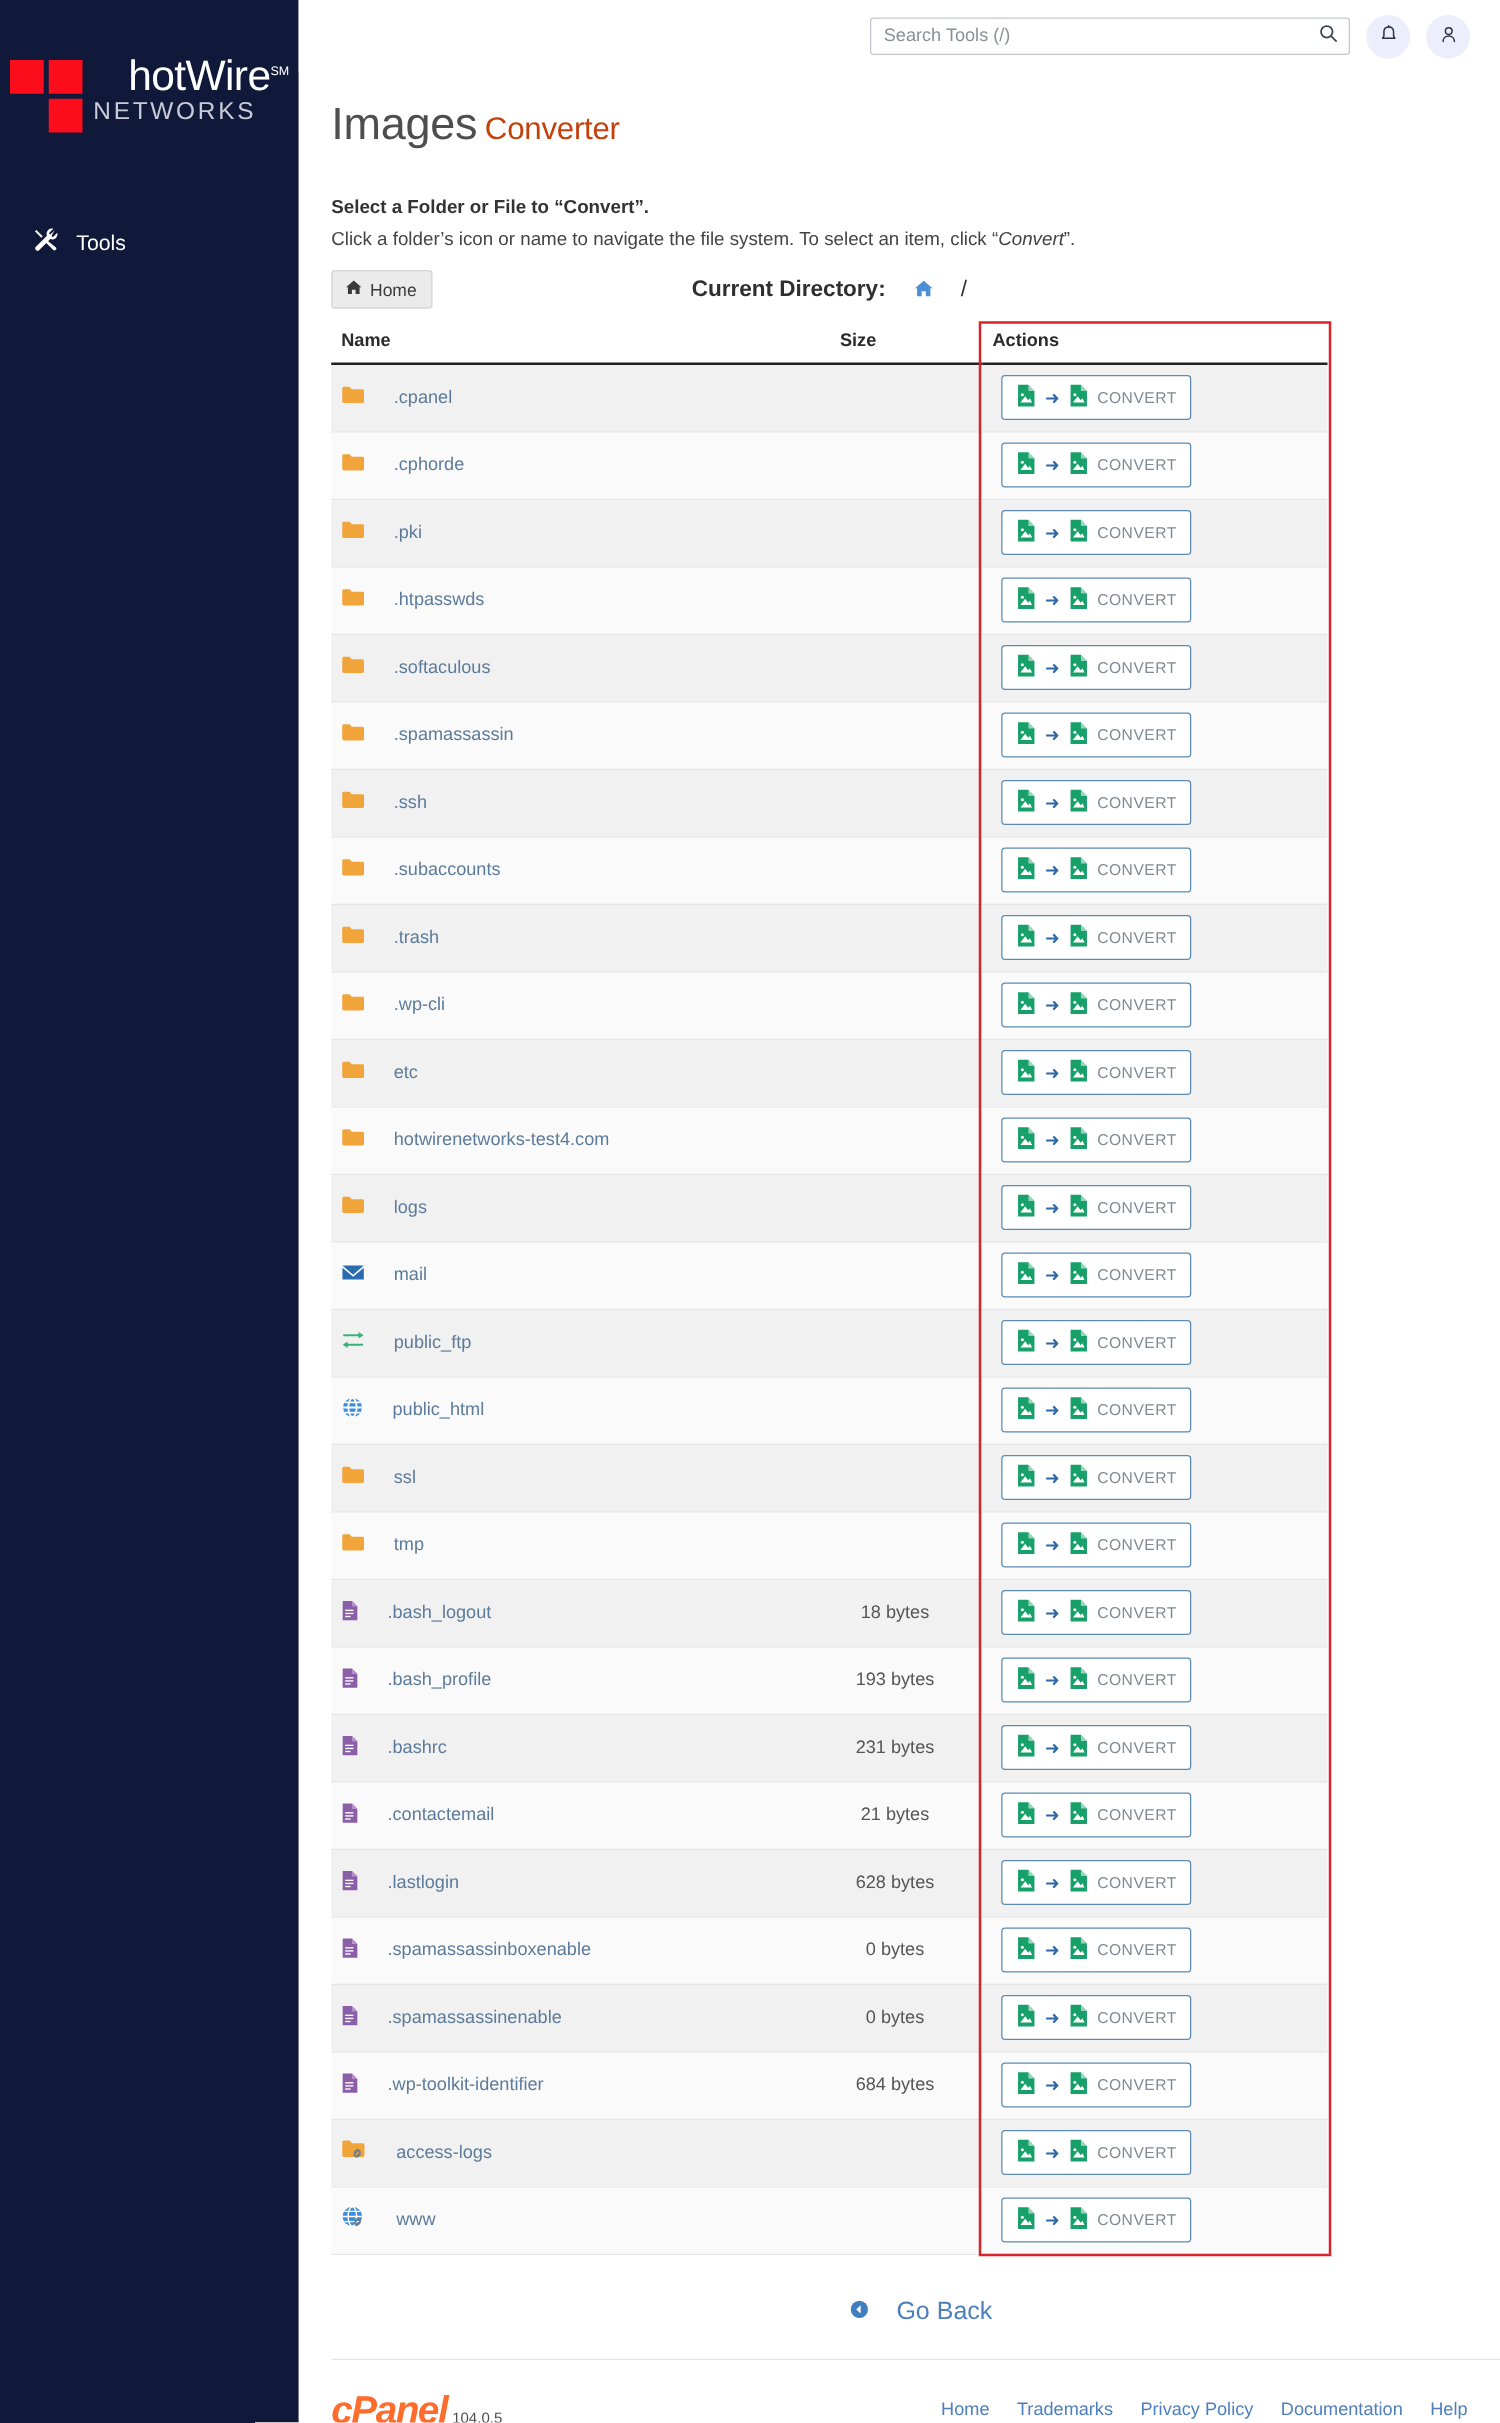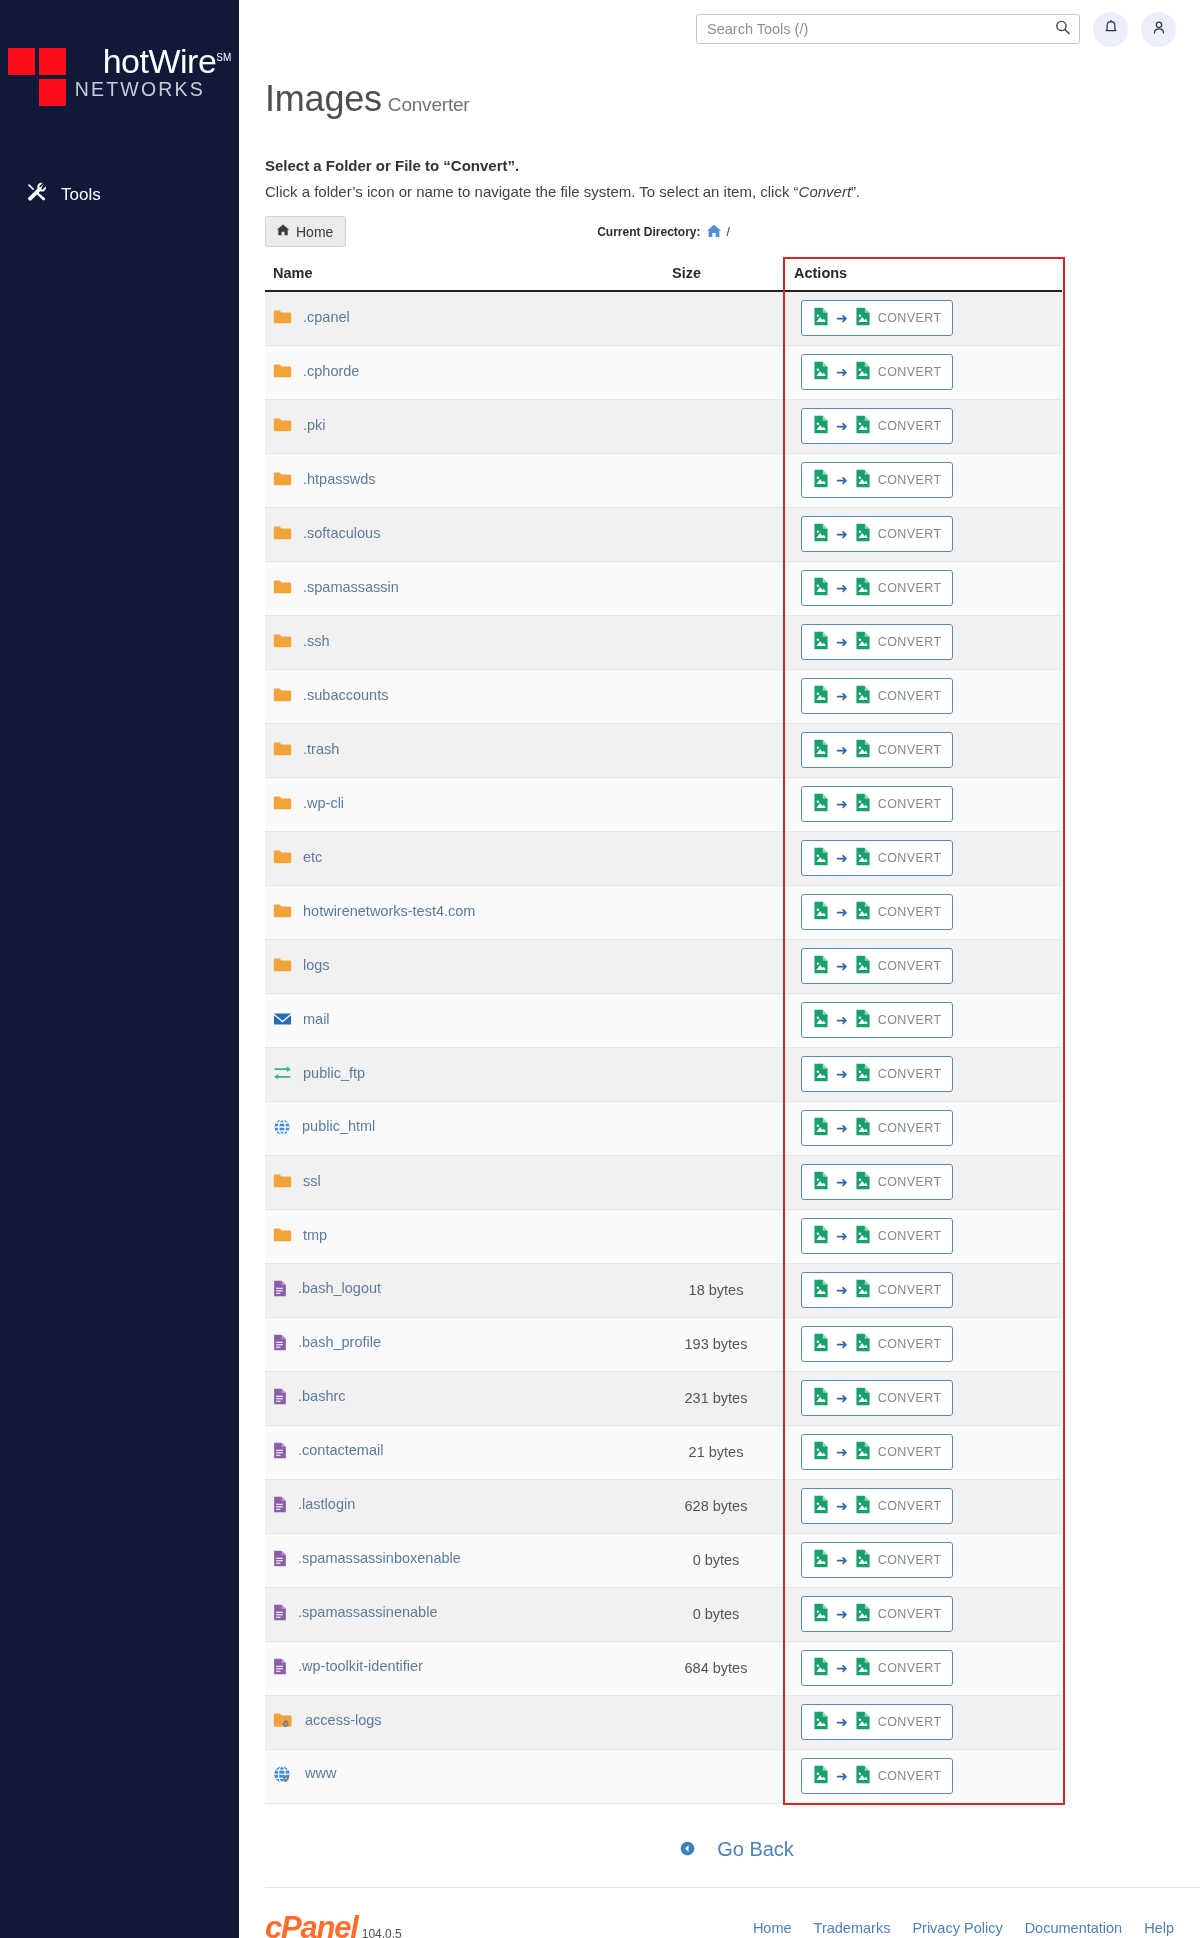--- a/index.html
+++ b/index.html
@@ -132,7 +132,7 @@
     letter-spacing: -0.2px;
     margin-top: 20px;
   }
-  .page-title .sub { color: #737373; font-size: 19px; margin-left: 6px; }
+  .page-title .sub { color: #c2410c; font-size: 25px; margin-left: 6px; }
 
   .lead {
     font-size: 15px;

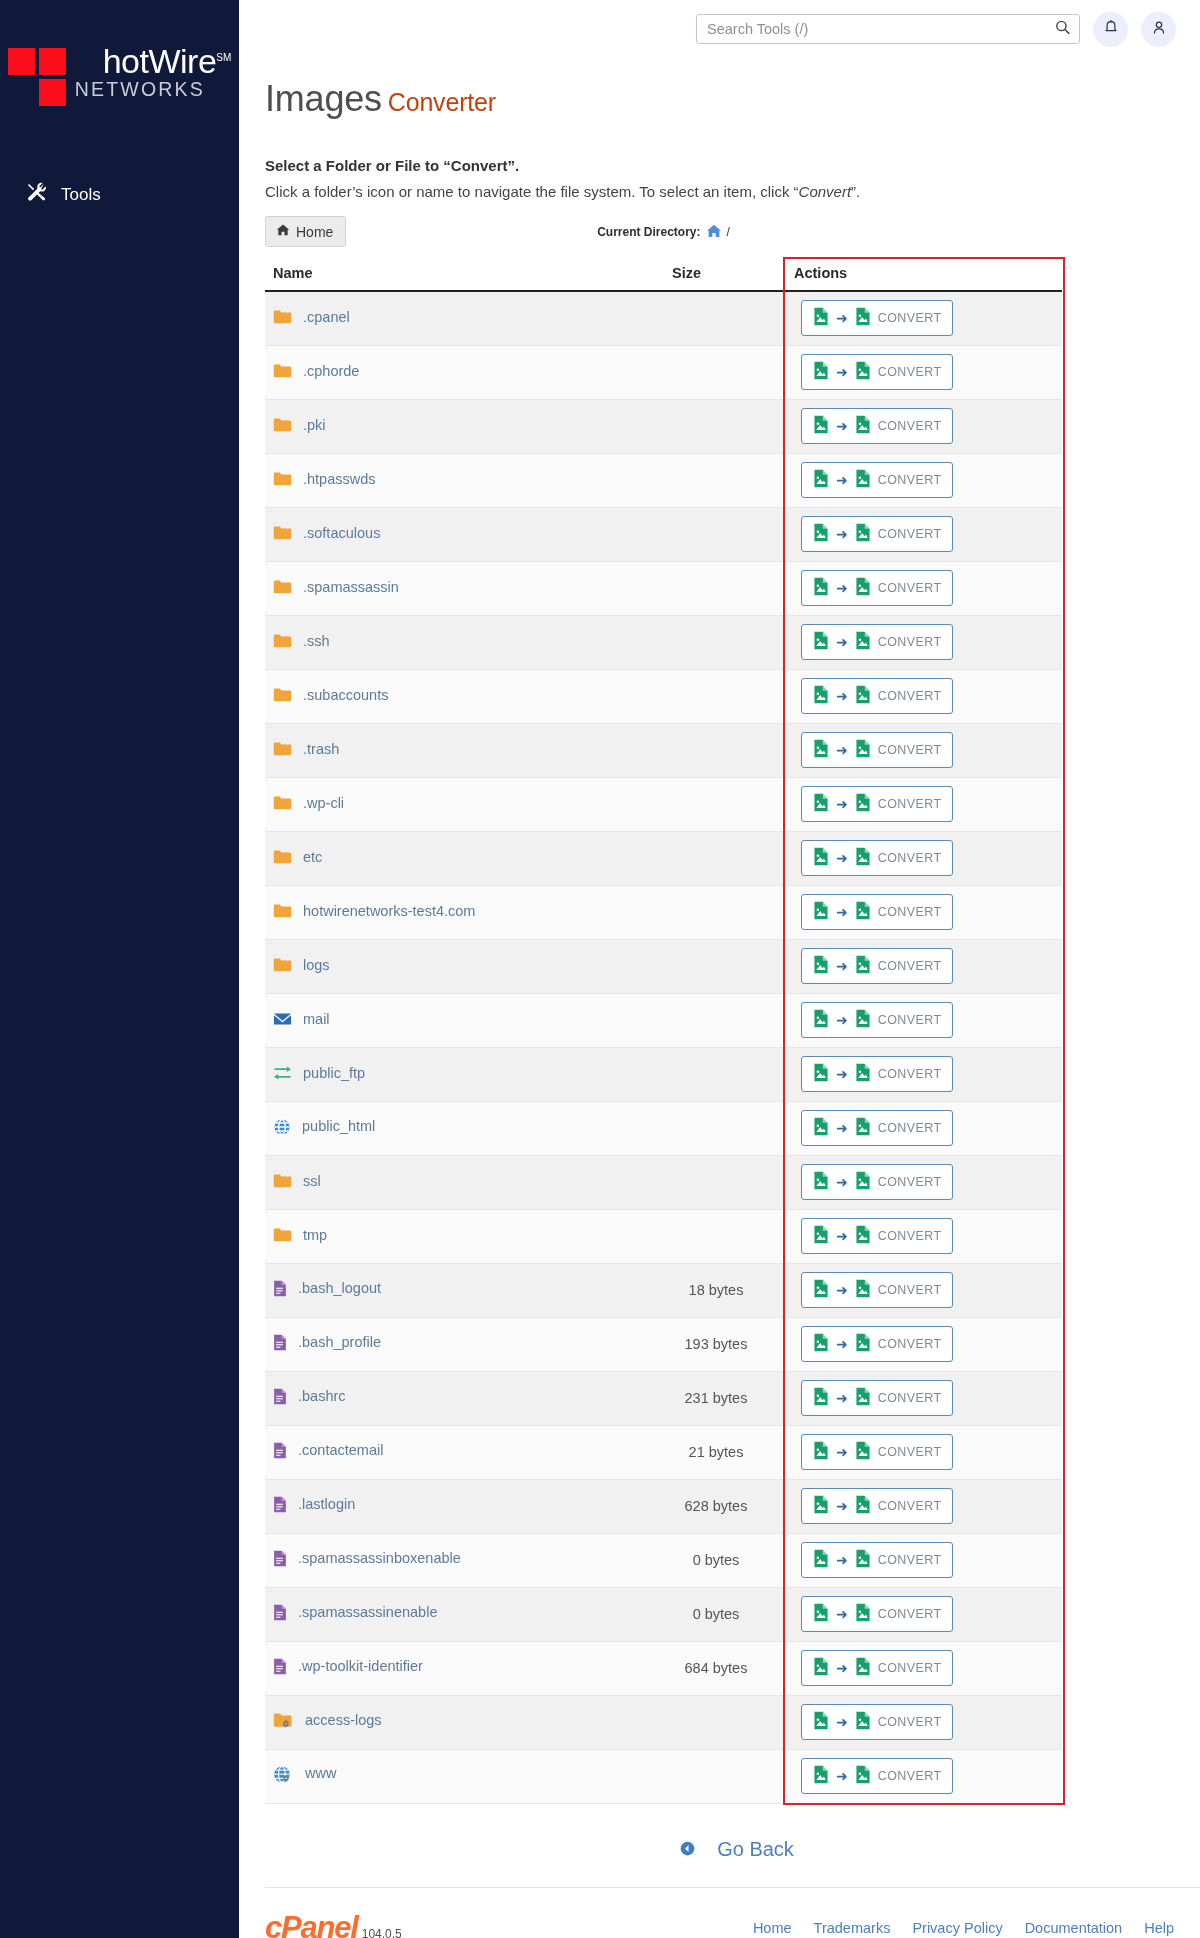--- a/index.html
+++ b/index.html
@@ -172,13 +172,13 @@
     position: absolute;
     left: 0; right: 0;
     text-align: center;
-    font-size: 12px;
+    font-size: 18px;
     font-weight: bold;
     color: #2f2f2f;
     display: flex;
     align-items: center;
     justify-content: center;
-    gap: 5px;
+    gap: 22px;
     pointer-events: none;
   }
   .curdir .slash { font-weight: normal; color: #2f2f2f; }

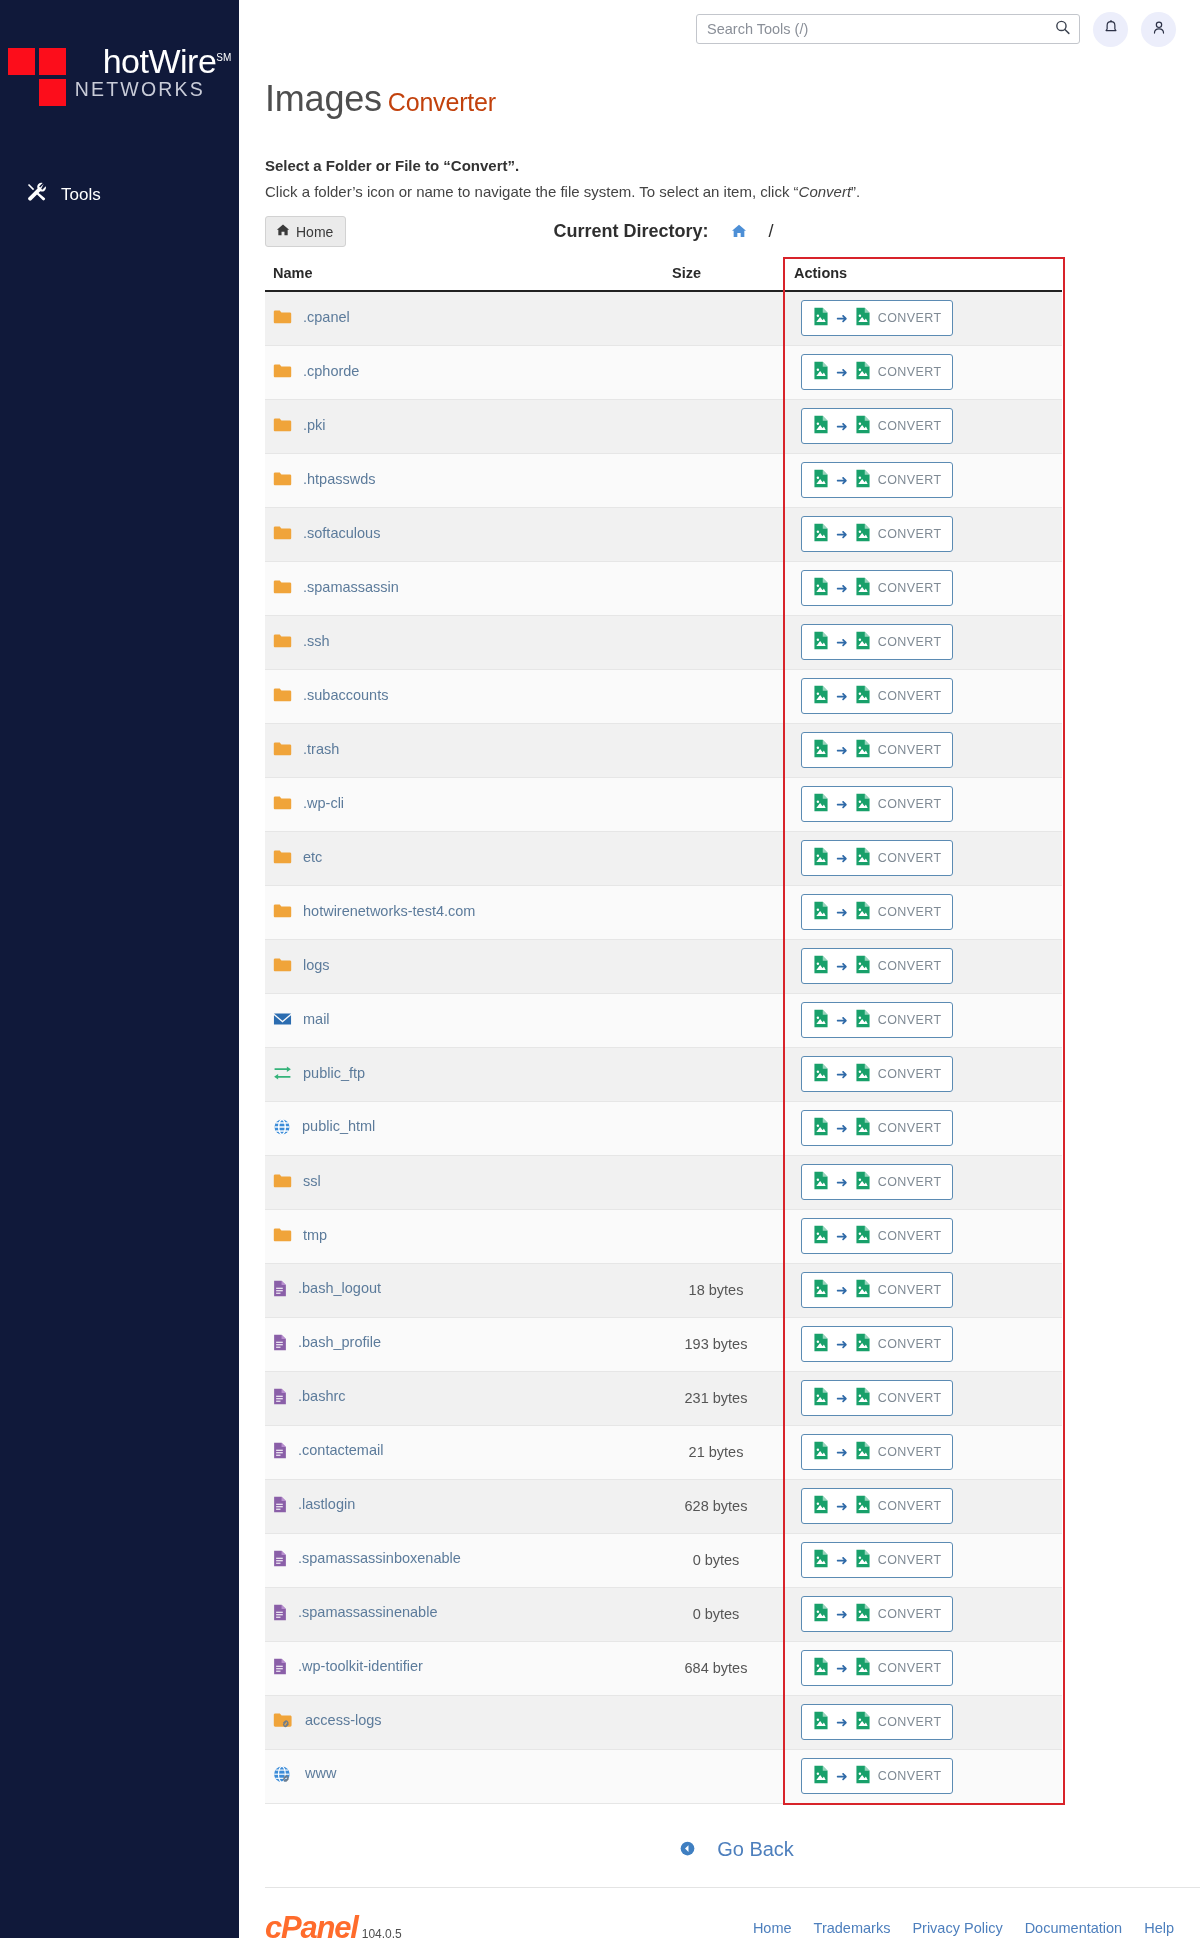--- a/index.html
+++ b/index.html
@@ -212,7 +212,7 @@
   table.files tbody tr:nth-child(even) { background: #fafafa; }
 
   td.name { padding-left: 8px; }
-  .name-inner { display: flex; gap: 11px; }
+  .name-inner { display: flex; align-items: center; gap: 23px; }
   .name-inner a {
     color: #5c7b9b;
     text-decoration: none;

